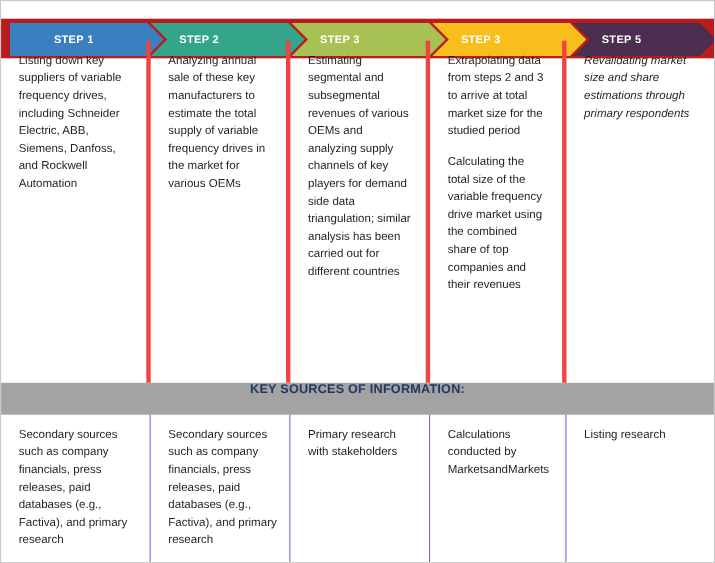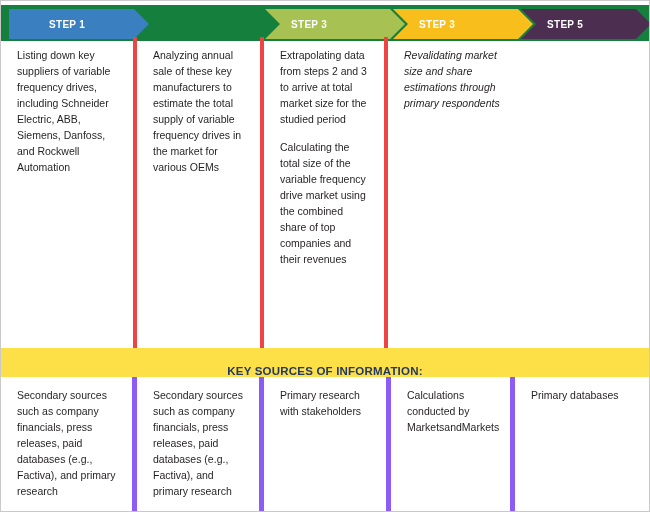--- a/index.html
+++ b/index.html
@@ -28,10 +28,10 @@
   #steps-band {
     position: absolute;
     left: 0;
-    top: 4px;
+    top: 16px;
     width: 650px;
     height: 36px;
-    background: #15803d;
+    background: #b91c1c;
   }
   .chevron {
     position: absolute;

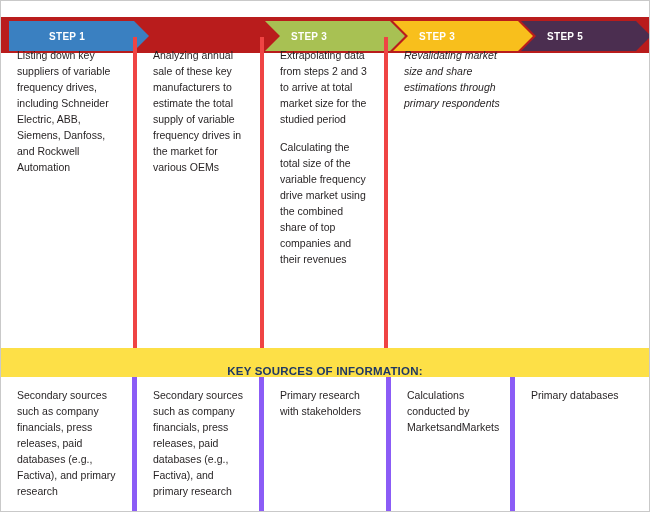--- a/index.html
+++ b/index.html
@@ -151,6 +151,12 @@
       <span class="chev-label">STEP 1</span>
     </div>
 
+    <div class="chevron c2">
+      <svg class="chev-shape" viewBox="0 0 140 30" preserveAspectRatio="none">
+        <polygon points="0,0 125,0 140,15 125,30 0,30 15,15" fill="#34a58a"></polygon>
+      </svg>
+      <span class="chev-label">STEP 2</span>
+    </div>
 
     <div class="chevron c3">
       <svg class="chev-shape" viewBox="0 0 140 30" preserveAspectRatio="none">

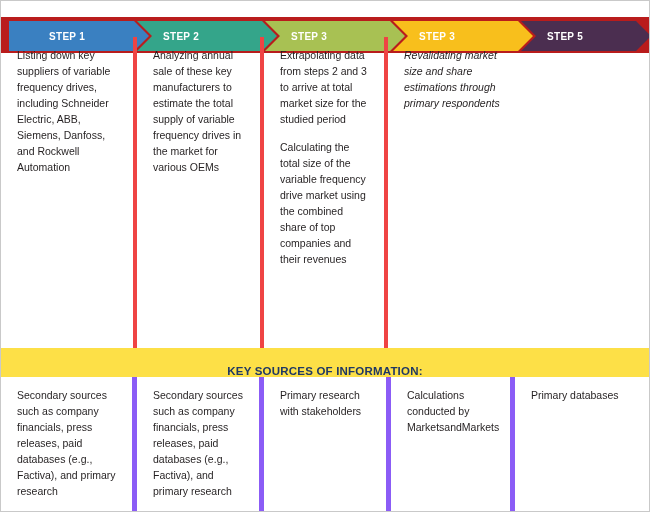--- a/index.html
+++ b/index.html
@@ -191,6 +191,9 @@
       <p class="para">Analyzing annual sale of these key manufacturers to estimate the total supply of variable frequency drives in the market for various OEMs</p>
     </div>
 
+    <div class="col w3">
+      <p class="para">Estimating segmental and subsegmental revenues of various OEMs and analyzing supply channels of key players for demand side data triangulation; similar analysis has been carried out for different countries</p>
+    </div>
 
     <div class="col w4">
       <p class="para">Extrapolating data from steps 2 and 3 to arrive at total market size for the studied period</p>

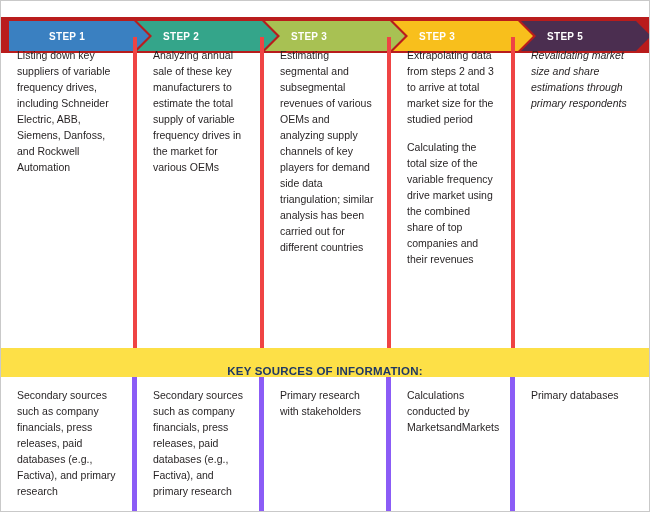--- a/index.html
+++ b/index.html
@@ -102,9 +102,9 @@
     top: 347px;
     width: 648px;
     height: 29px;
-    background: #fde047;
-    display: flex;
-    align-items: flex-end;
+    background: #a3a3a3;
+    display: flex;
+    align-items: flex-start;
     justify-content: center;
   }
   #key-band .key-label {

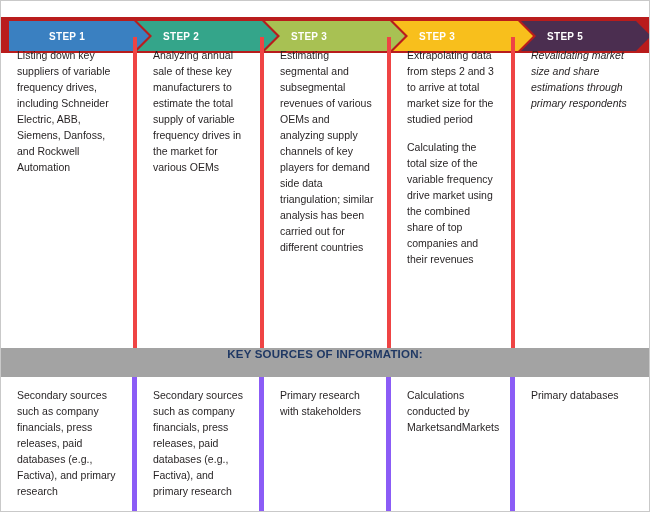--- a/index.html
+++ b/index.html
@@ -126,7 +126,7 @@
   .scell {
     box-sizing: border-box;
     padding: 10px 10px 4px 16px;
-    border-right: 5px solid #8b5cf6;
+    border-right: 1px solid #8b5cf6;
     overflow: hidden;
   }
   .scell:last-child { border-right: none; }

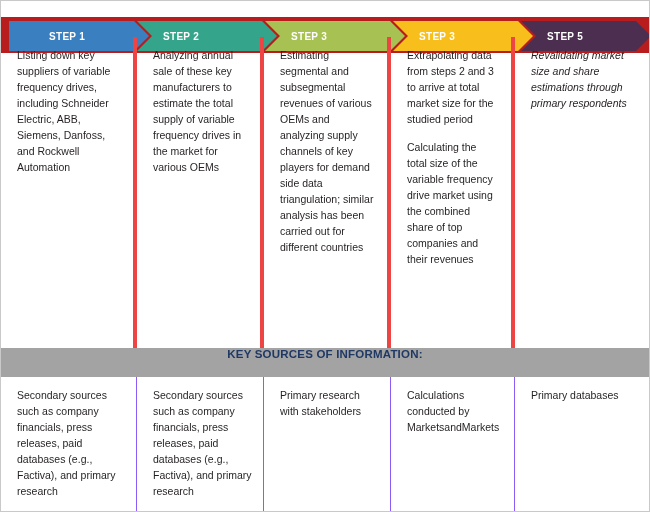--- a/index.html
+++ b/index.html
@@ -229,7 +229,7 @@
     </div>
 
     <div class="scell w5">
-      <p class="para">Primary databases</p>
+      <p class="para">Listing research</p>
     </div>
 
   </div>

